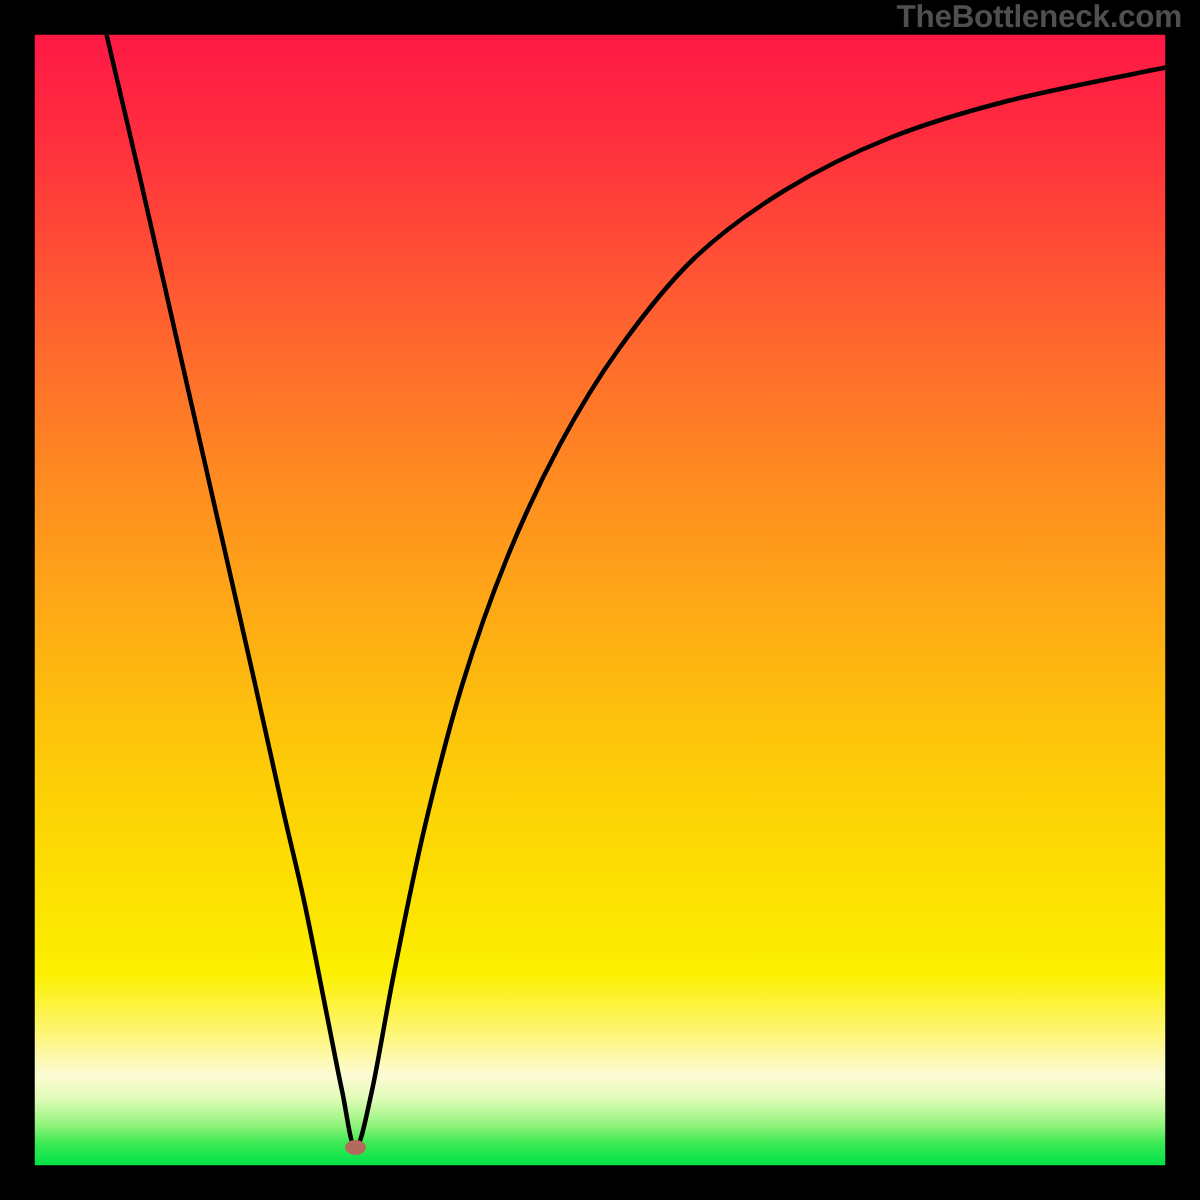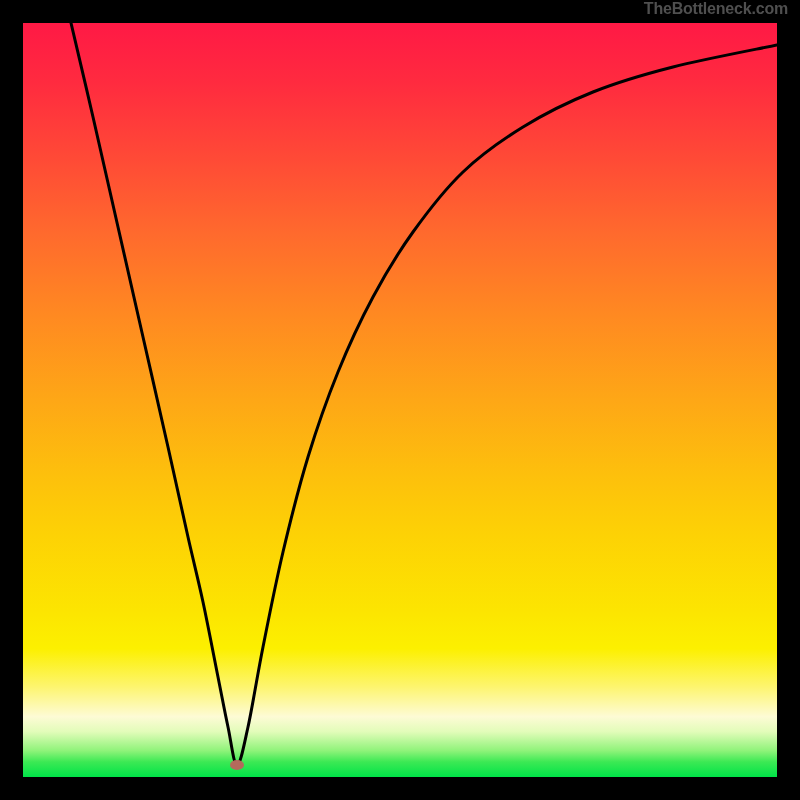--- a/index.html
+++ b/index.html
@@ -56,7 +56,7 @@
     position: absolute;
     top: 0px;
     right: 12px;
-    font-size: 16px;
+    font-size: 21px;
     font-weight: 600;
     color: #4f4f4f;
     letter-spacing: -0.2px;

